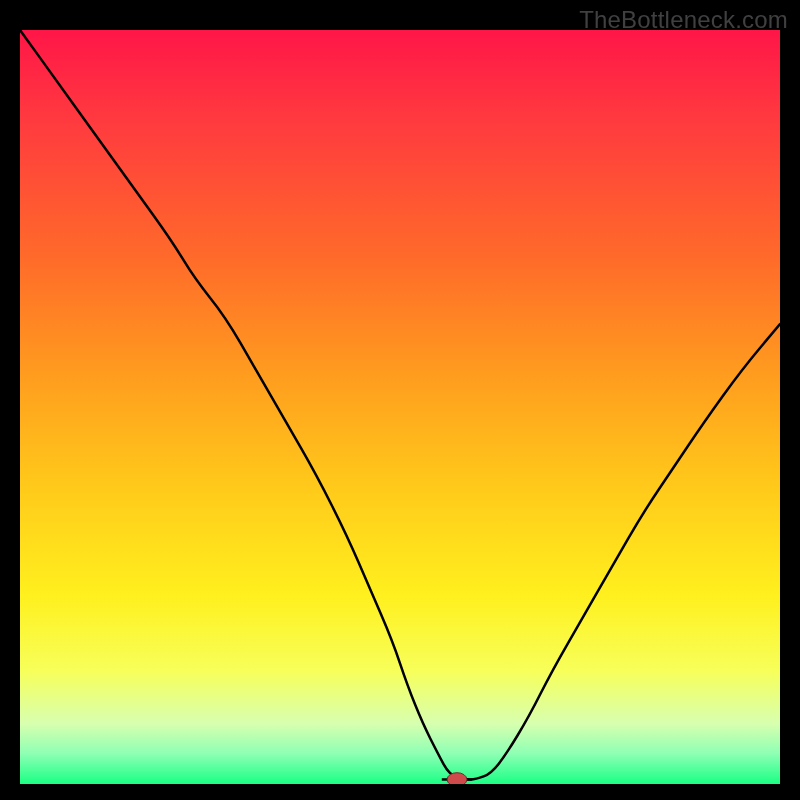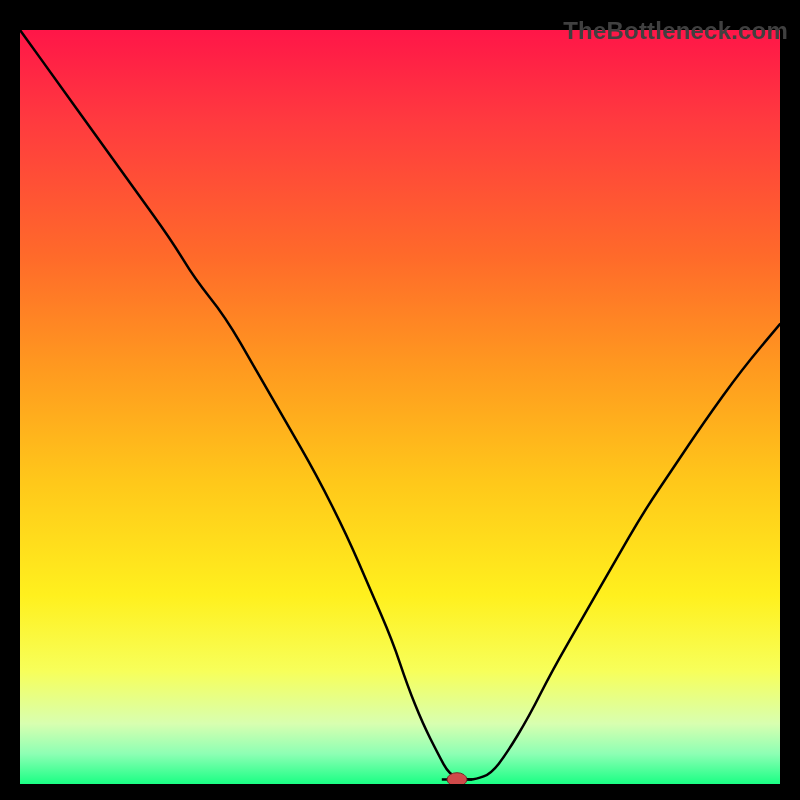--- a/index.html
+++ b/index.html
@@ -19,11 +19,11 @@
   }
   .watermark {
     position: absolute;
-    top: 17px;
+    top: 6px;
     right: 12px;
     color: #404040;
     font-size: 24px;
-    font-weight: 700;
+    font-weight: 400;
     letter-spacing: 0.2px;
     z-index: 10;
   }

